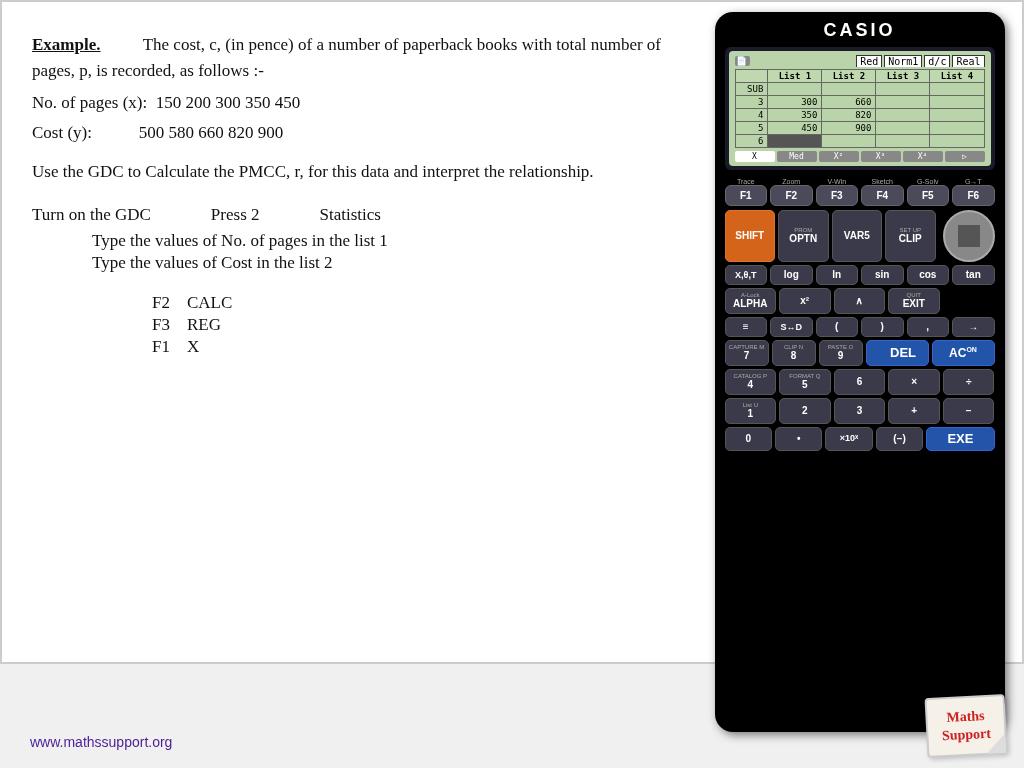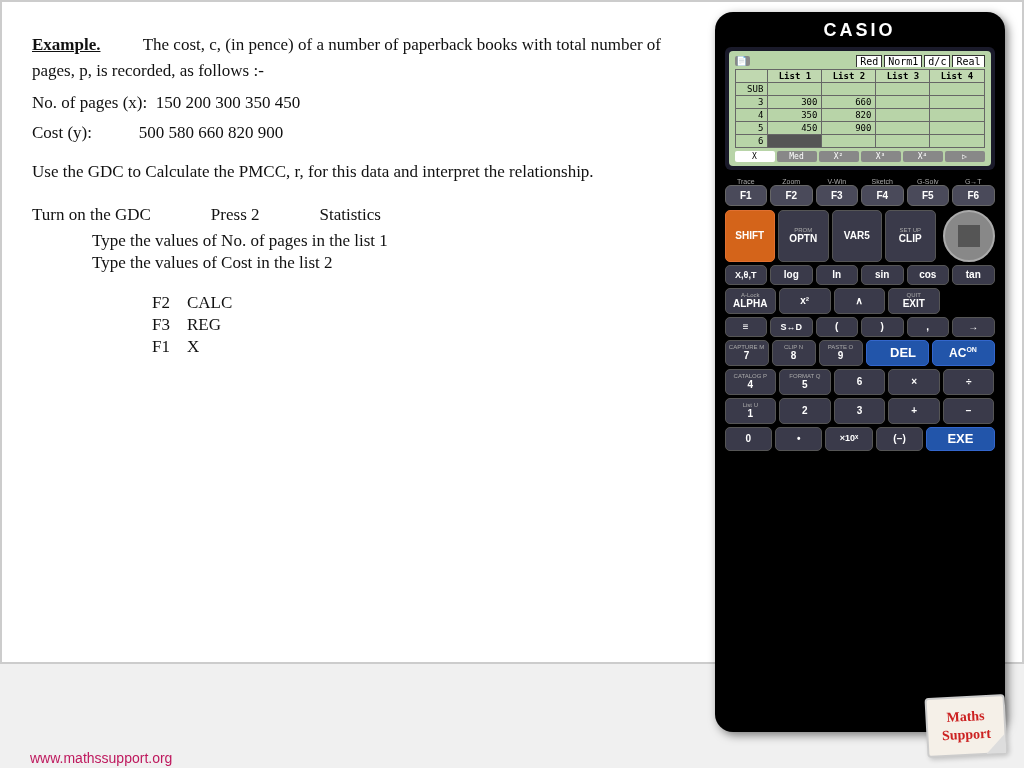--- a/index.html
+++ b/index.html
@@ -65,9 +65,9 @@
     }
     .footer-url {
       position: absolute;
-      bottom: 2px;
+      bottom: 18px;
       left: 30px;
-      color: #be185d;
+      color: #4c1d95;
       font-size: 14px;
       font-family: Arial, sans-serif;
     }

